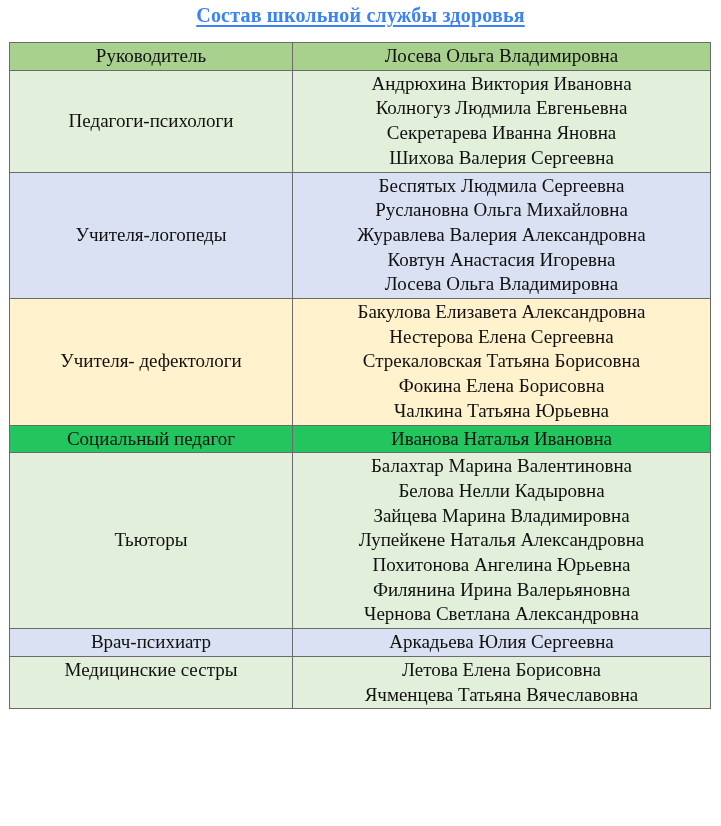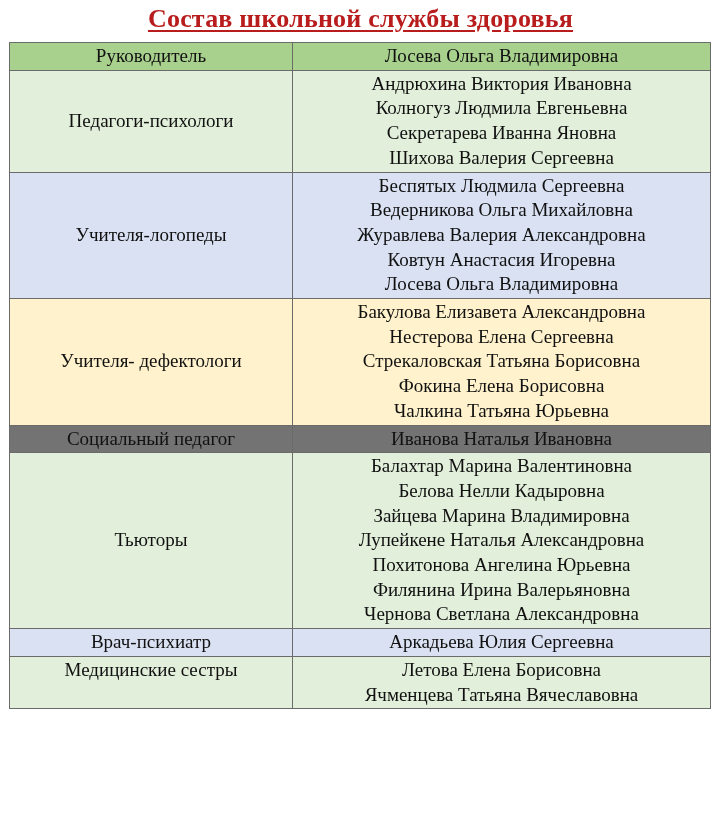--- a/index.html
+++ b/index.html
@@ -6,7 +6,7 @@
     body { width: 721px; height: 826px; position: relative; overflow: hidden;
            font-family: "Liberation Serif", "DejaVu Serif", serif; color: #111; }
     .title { position: absolute; top: 4px; left: 0; width: 721px; text-align: center;
-             font-size: 26px; font-weight: bold; color: #b91c1c; text-decoration: underline;
+             font-size: 20px; font-weight: bold; color: #3b82f6; text-decoration: underline;
              text-underline-offset: 3px; letter-spacing: 0.2px; }
     table { position: absolute; top: 42px; left: 9px; width: 701px; border-collapse: collapse;
             table-layout: fixed; }

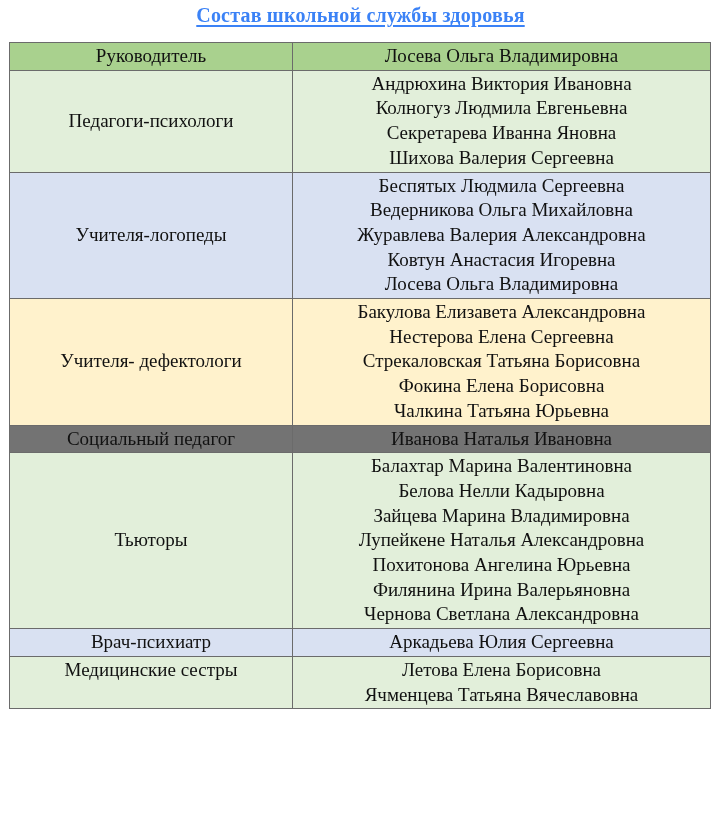--- a/index.html
+++ b/index.html
@@ -54,7 +54,7 @@
       <td class="role">Учителя-логопеды</td>
       <td class="names">
         <div>Беспятых Людмила Сергеевна</div>
-        <div>Ведерникова Ольга Михайловна</div>
+        <div>Руслановна Ольга Михайловна</div>
         <div>Журавлева Валерия Александровна</div>
         <div>Ковтун Анастасия Игоревна</div>
         <div>Лосева Ольга Владимировна</div>

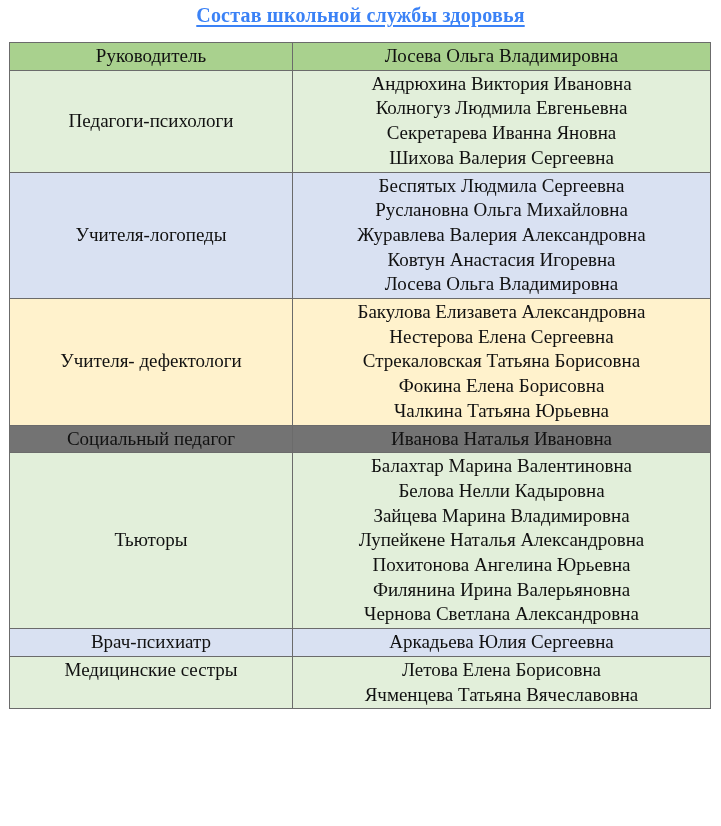--- a/index.html
+++ b/index.html
@@ -21,7 +21,7 @@
     .bg-green { background: #e2efda; }
     .bg-blue { background: #d9e1f2; }
     .bg-yellow { background: #fff2cc; }
-    .bg-orange { background: #737373; font-family: Liberation Serif, serif; }
+    .bg-orange { background: #22c55e; font-family: Liberation Serif, serif; }
     .role-multi { line-height: 24.7px; }
   </style>
 </head>

